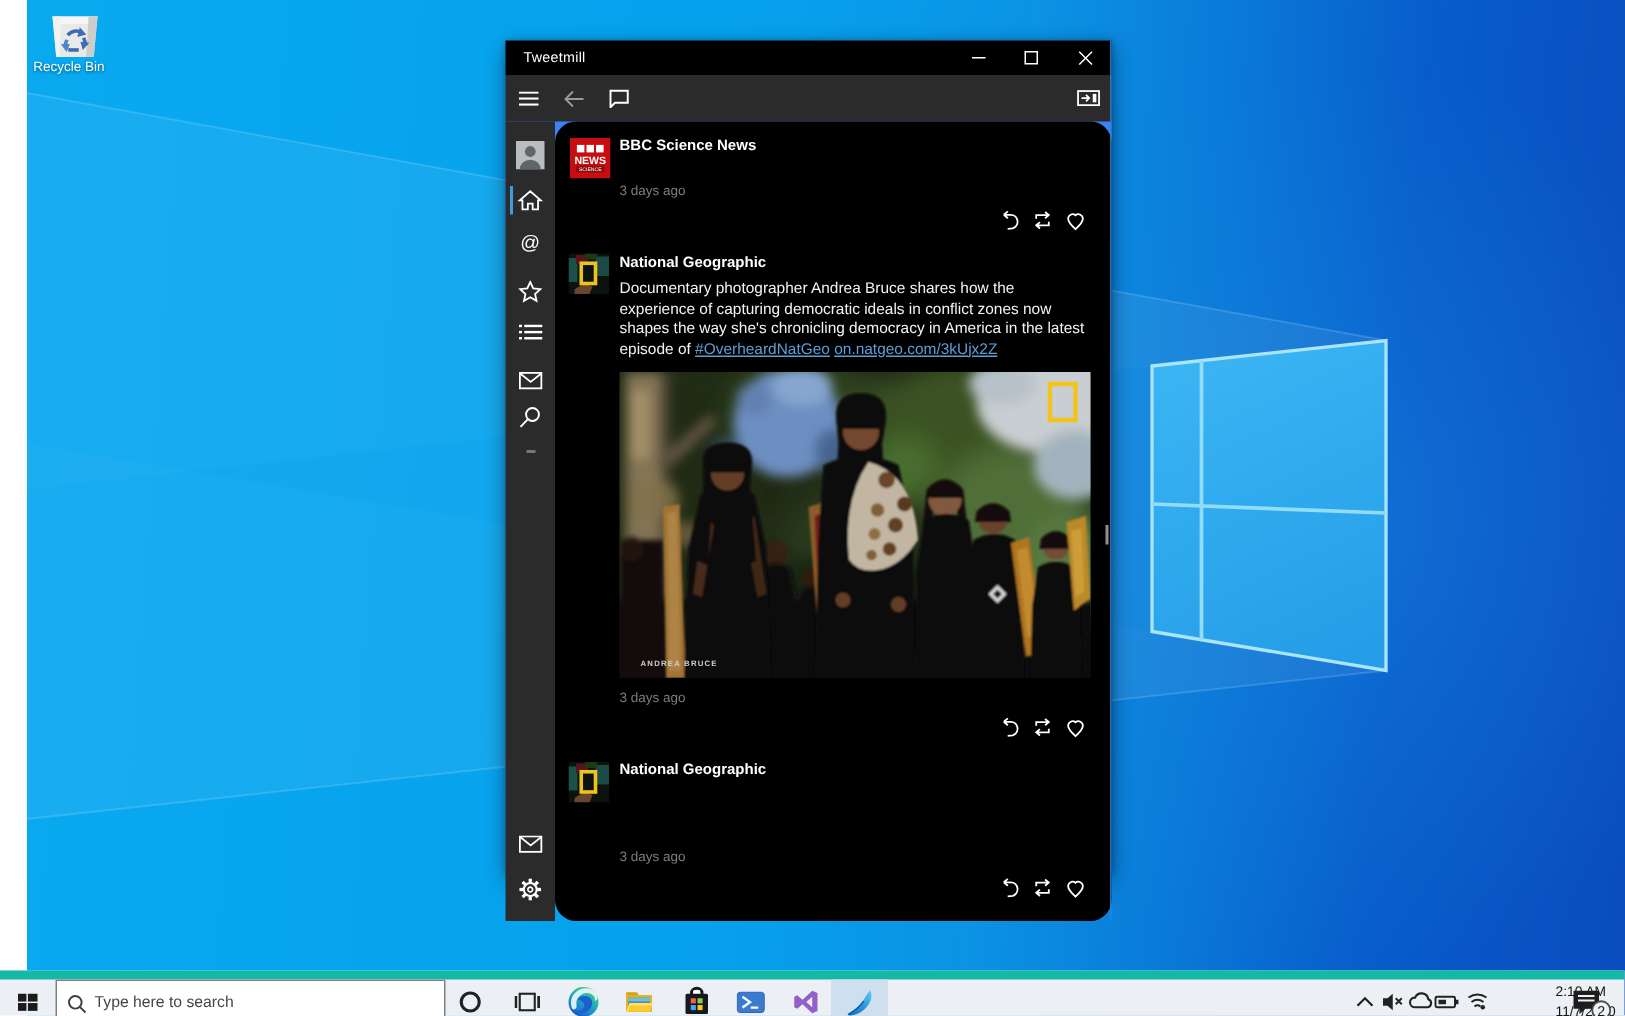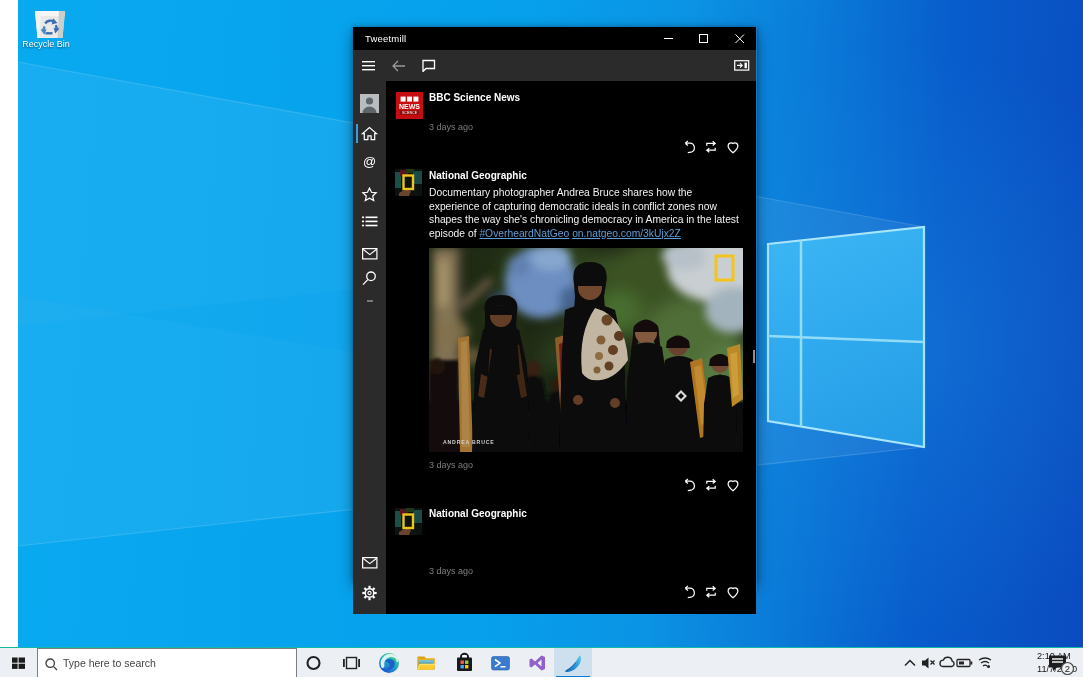--- a/index.html
+++ b/index.html
@@ -7,7 +7,7 @@
   #desk { position:absolute; left:18px; top:0; width:1083px; height:648px; }
   #wall { position:absolute; left:0; top:0; }
   
-  #win { position:absolute; left:353px; top:27px; width:404px; height:555px; background:#3b82f6; box-shadow:0 5px 14px rgba(0,0,10,.42), 0 0 4px rgba(0,0,20,.3); }
+  #win { position:absolute; left:337px; top:27px; width:404px; height:555px; background:#3b82f6; box-shadow:0 5px 14px rgba(0,0,10,.42), 0 0 4px rgba(0,0,20,.3); }
   #titlebar { position:absolute; left:0; top:0; width:404px; height:23px; background:#000; }
   #titlebar .t { position:absolute; left:12px; top:6px; font-size:9.5px; color:#fff; letter-spacing:.2px; }
   .capbtn { position:absolute; top:0; width:35px; height:23px; }

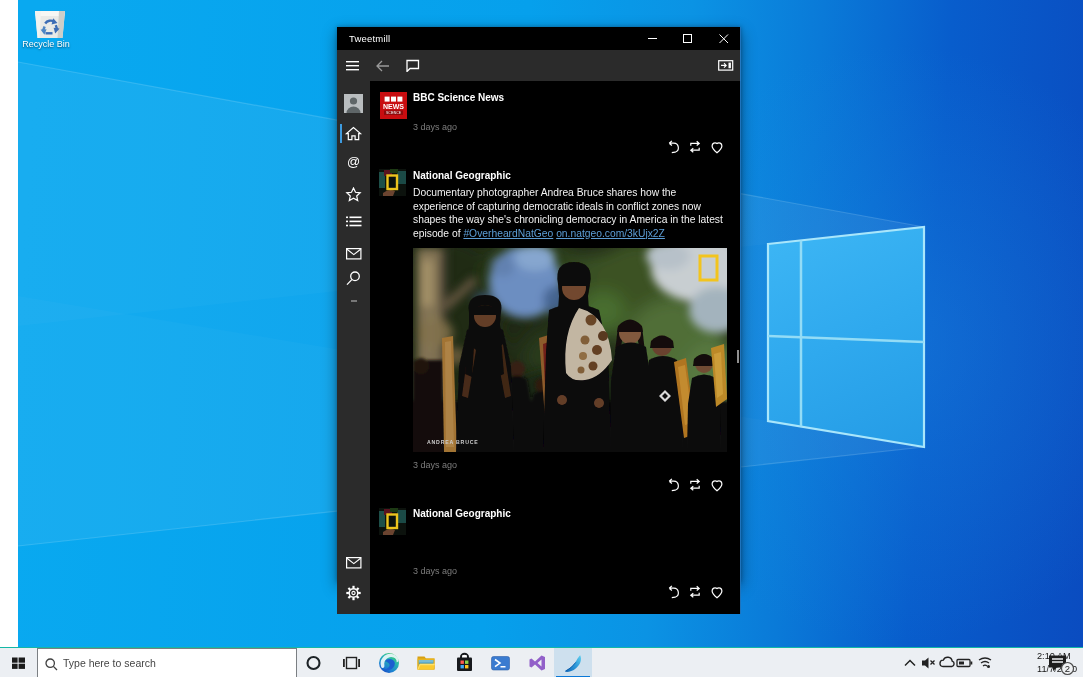--- a/index.html
+++ b/index.html
@@ -17,7 +17,7 @@
   #sidebar { position:absolute; left:0; top:54px; width:33px; height:533px; background:#2b2b2b; }
   .sic { position:absolute; left:0; width:33px; text-align:center; }
   
-  #content { position:absolute; left:33px; top:54px; width:371px; height:533px; background:#000; color:#fff; }
+  #content { position:absolute; left:33px; top:54px; width:371px; height:533px; background:#000; color:#fff;border-radius:14px; }
   .name { position:absolute; font-size:10px; font-weight:bold; color:#fff; white-space:nowrap; }
   .body { position:absolute; font-size:10.3px; line-height:13.5px; color:#f2f2f2; white-space:nowrap; }
   .body a { color:#5d9ed6; }

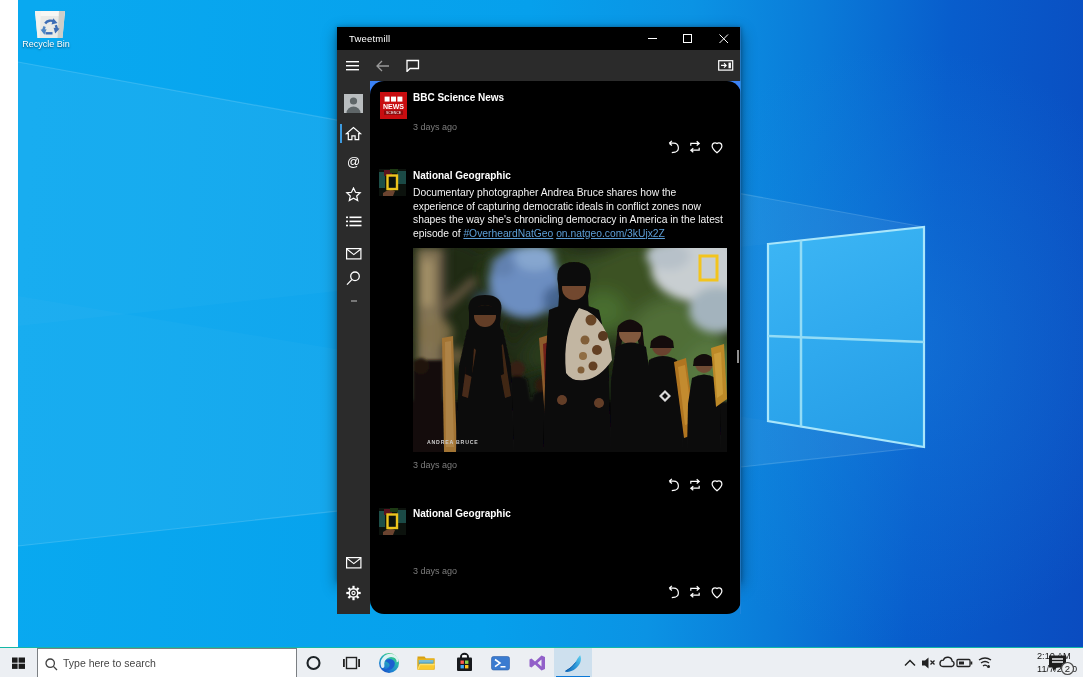--- a/index.html
+++ b/index.html
@@ -24,7 +24,7 @@
   .ts { position:absolute; font-size:9px; color:#7d7d7d; }
   .acticons { position:absolute; }
   
-  #taskbar { position:absolute; left:0; top:647px; width:1083px; height:30px; background:#eceff3; border-top:1px solid #14b8a6; }
+  #taskbar { position:absolute; left:0; top:647px; width:1083px; height:30px; background:#eceff3; border-top:6px solid #14b8a6; }
   #searchbox { position:absolute; left:37px; top:0px; width:260px; height:30px; background:#fff; border:1px solid #7b7f83; }
   #searchbox span { position:absolute; left:25px; top:8px; font-size:10.5px; color:#454545; }
   .tbi { position:absolute; top:0; height:30px; }

